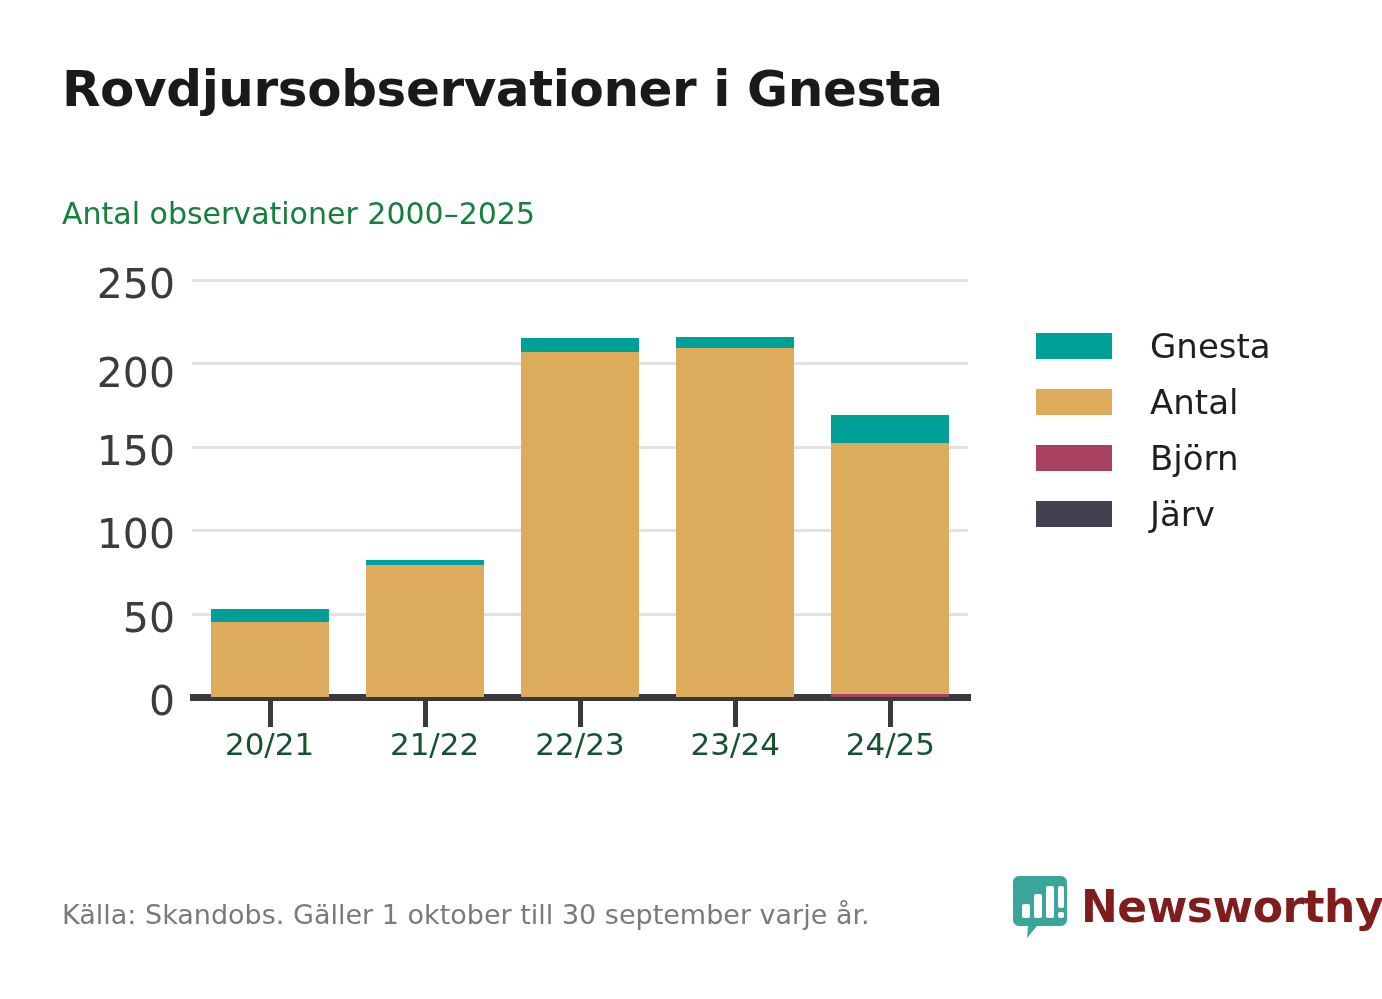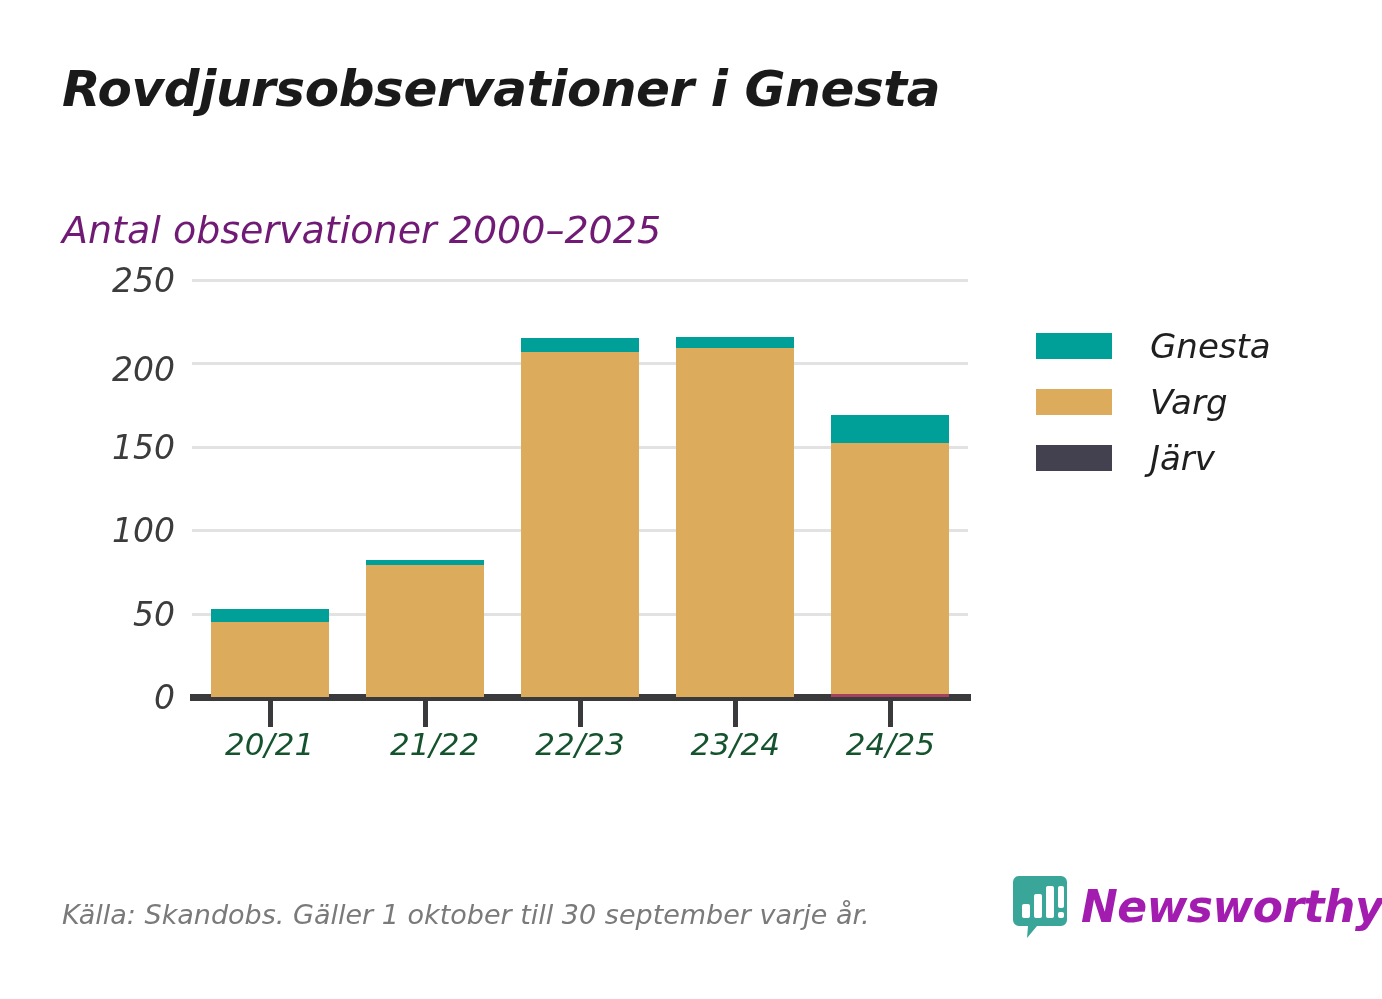--- a/index.html
+++ b/index.html
@@ -22,7 +22,6 @@
     width: 1382px;
     height: 979px;
     box-sizing: border-box;
-    font-style: italic;
   }
 
   

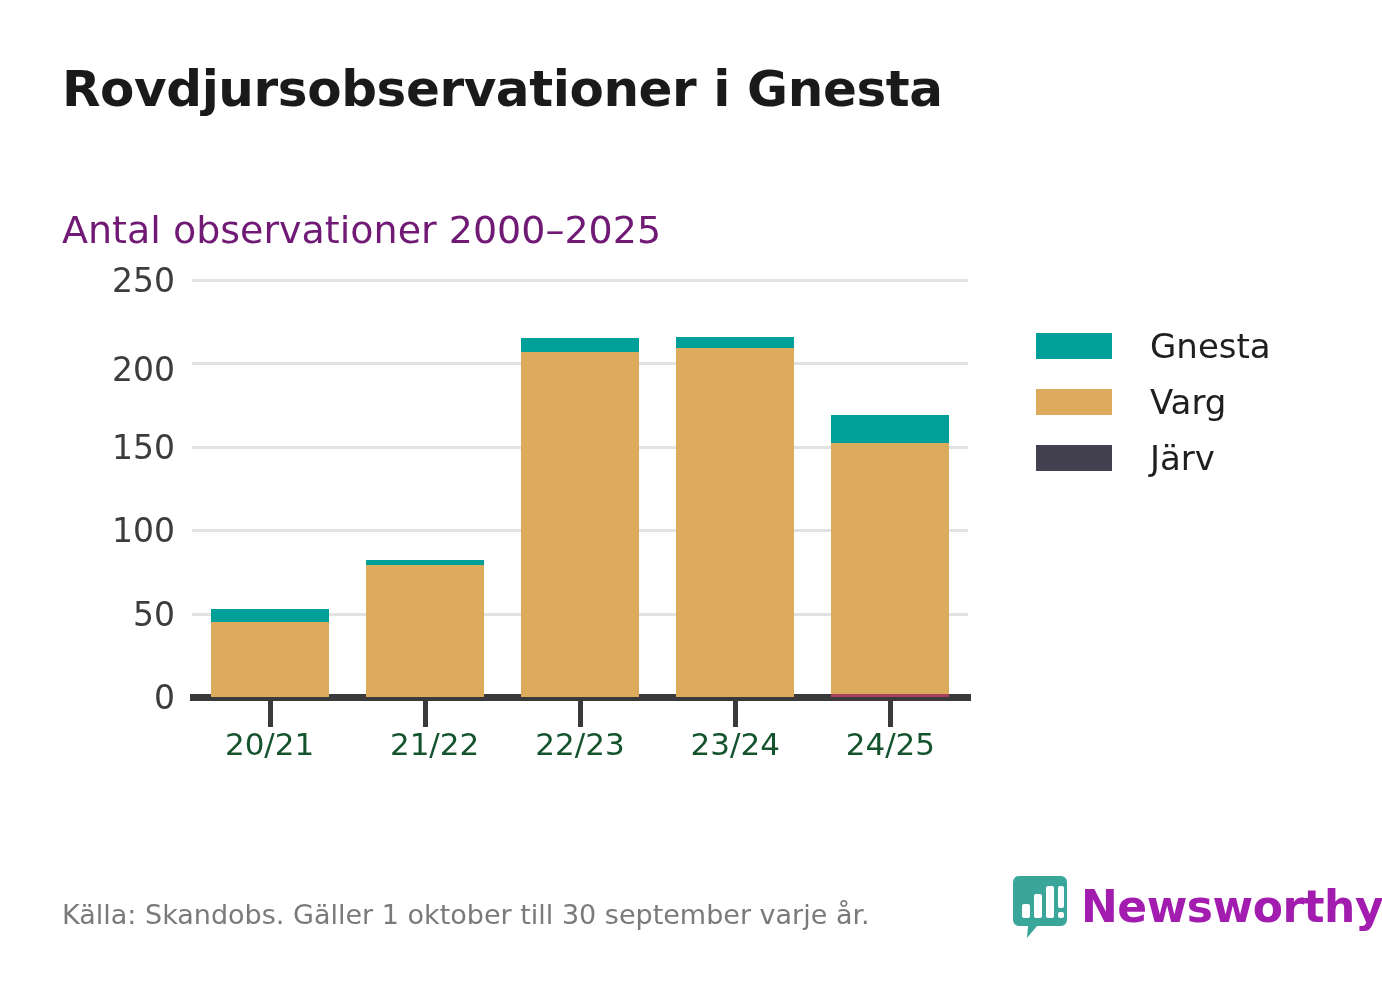--- a/index.html
+++ b/index.html
@@ -39,10 +39,10 @@
   .chart-subtitle {
     position: absolute;
     left: 62px;
-    top: 208px;
-    font-size: 38px;
+    top: 196px;
+    font-size: 30px;
     font-weight: normal;
-    color: #701a75;
+    color: #15803d;
     white-space: nowrap;
     line-height: 1.2;
   }

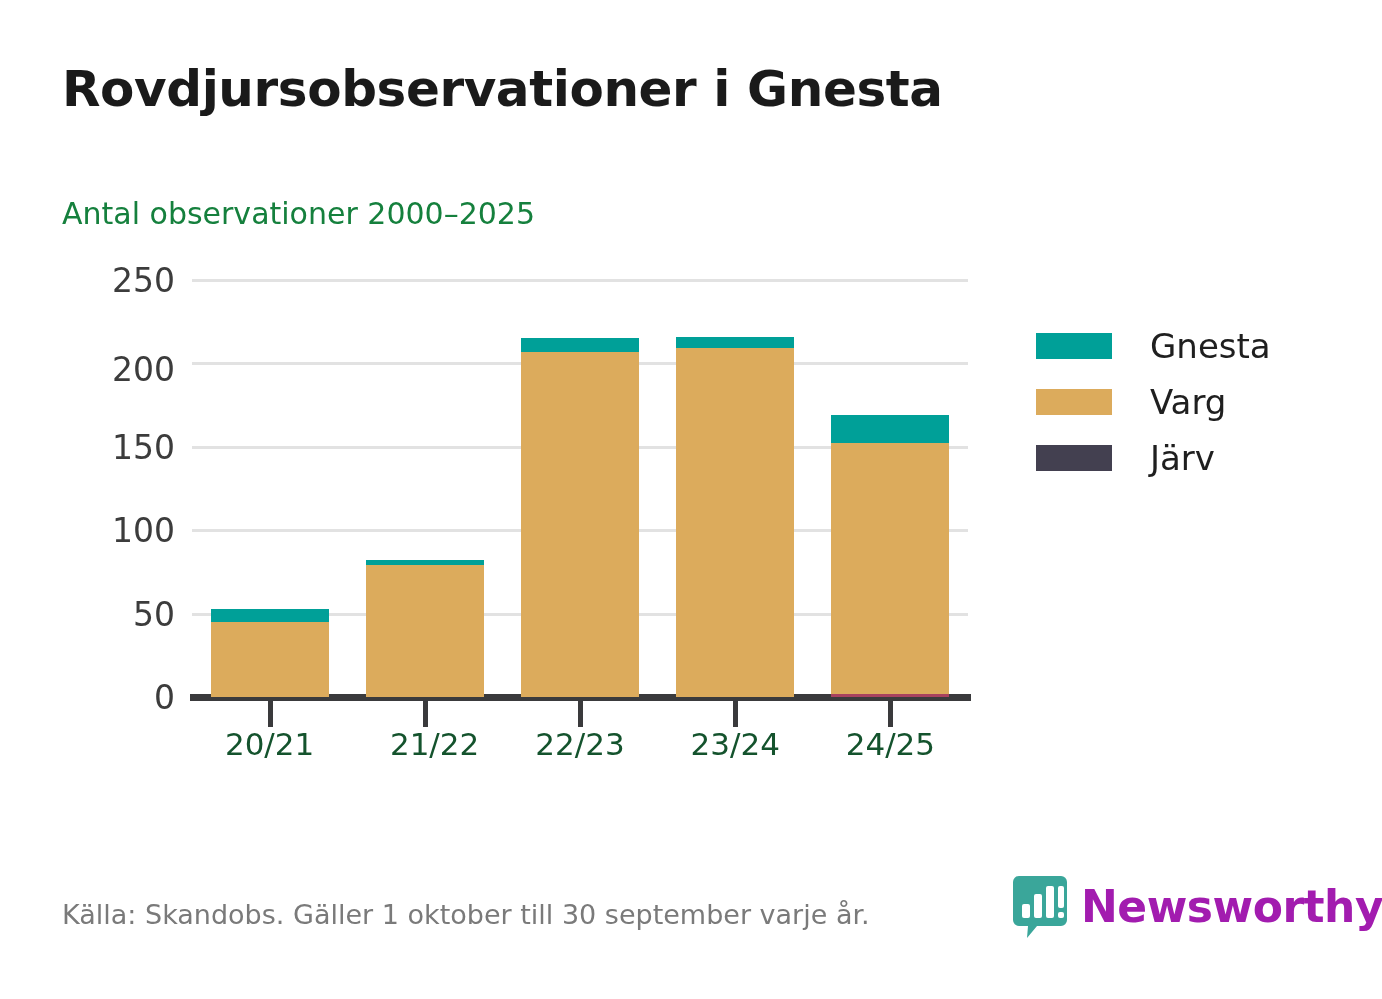--- a/index.html
+++ b/index.html
@@ -94,7 +94,7 @@
     right: 0;
     width: 110px;
     text-align: right;
-    font-size: 33px;
+    font-size: 41px;
     color: #3c3c3c;
     line-height: 1;
   }

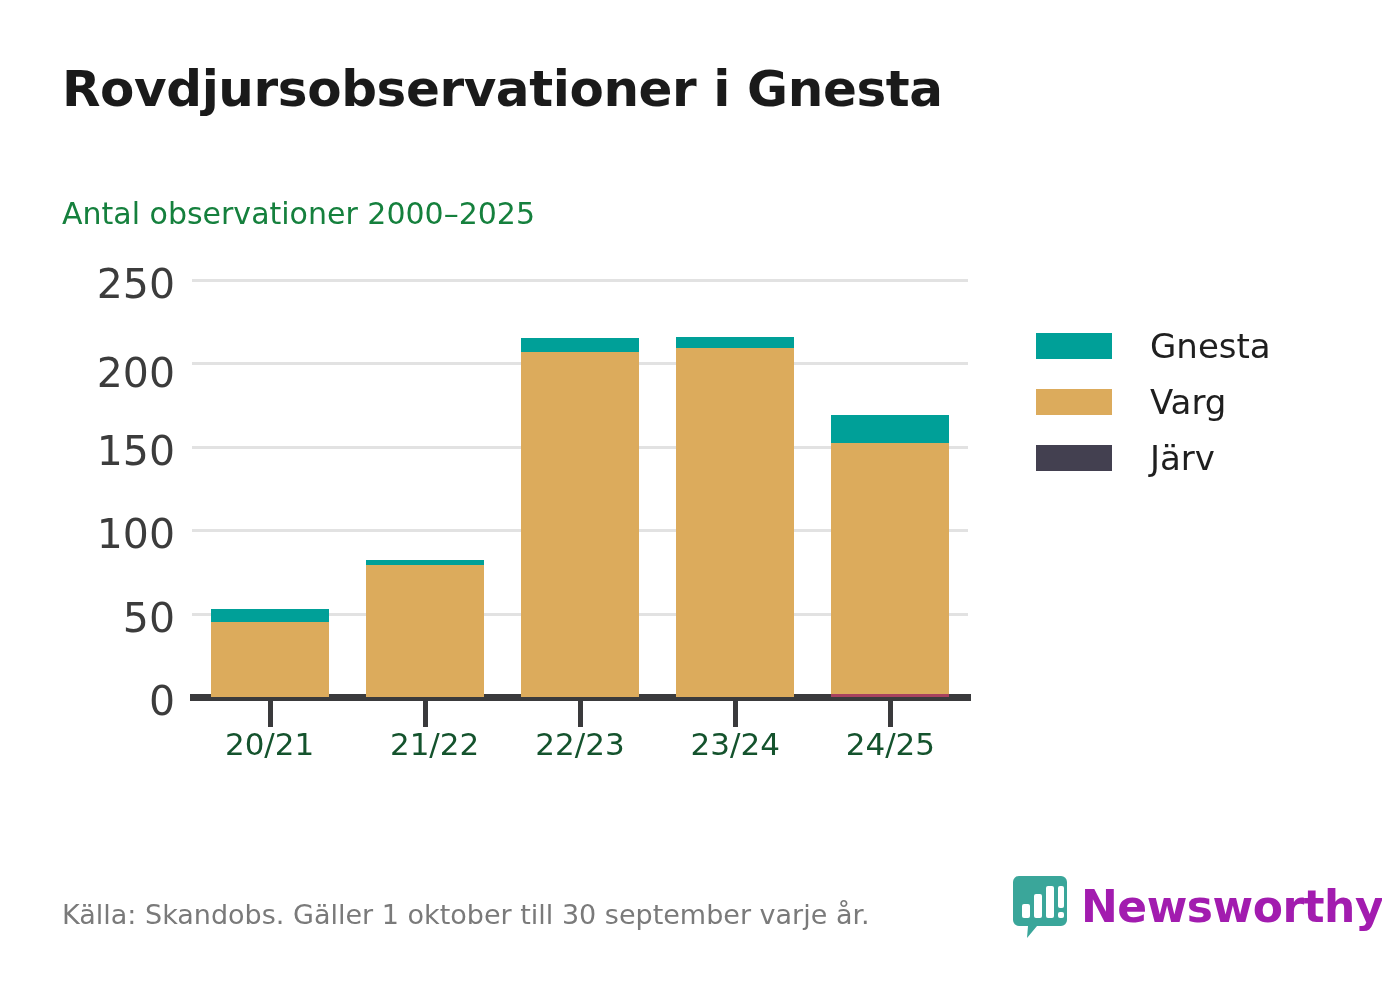--- a/index.html
+++ b/index.html
@@ -252,7 +252,7 @@
       </div>
       <div class="legend-item">
         <span class="legend-swatch" style="background: rgb(220, 171, 92);"></span>
-        <span class="legend-label">Varg</span>
+        <span class="legend-label">Antal</span>
       </div>
       <div class="legend-item">
         <span class="legend-swatch" style="background: rgb(67, 64, 80);"></span>

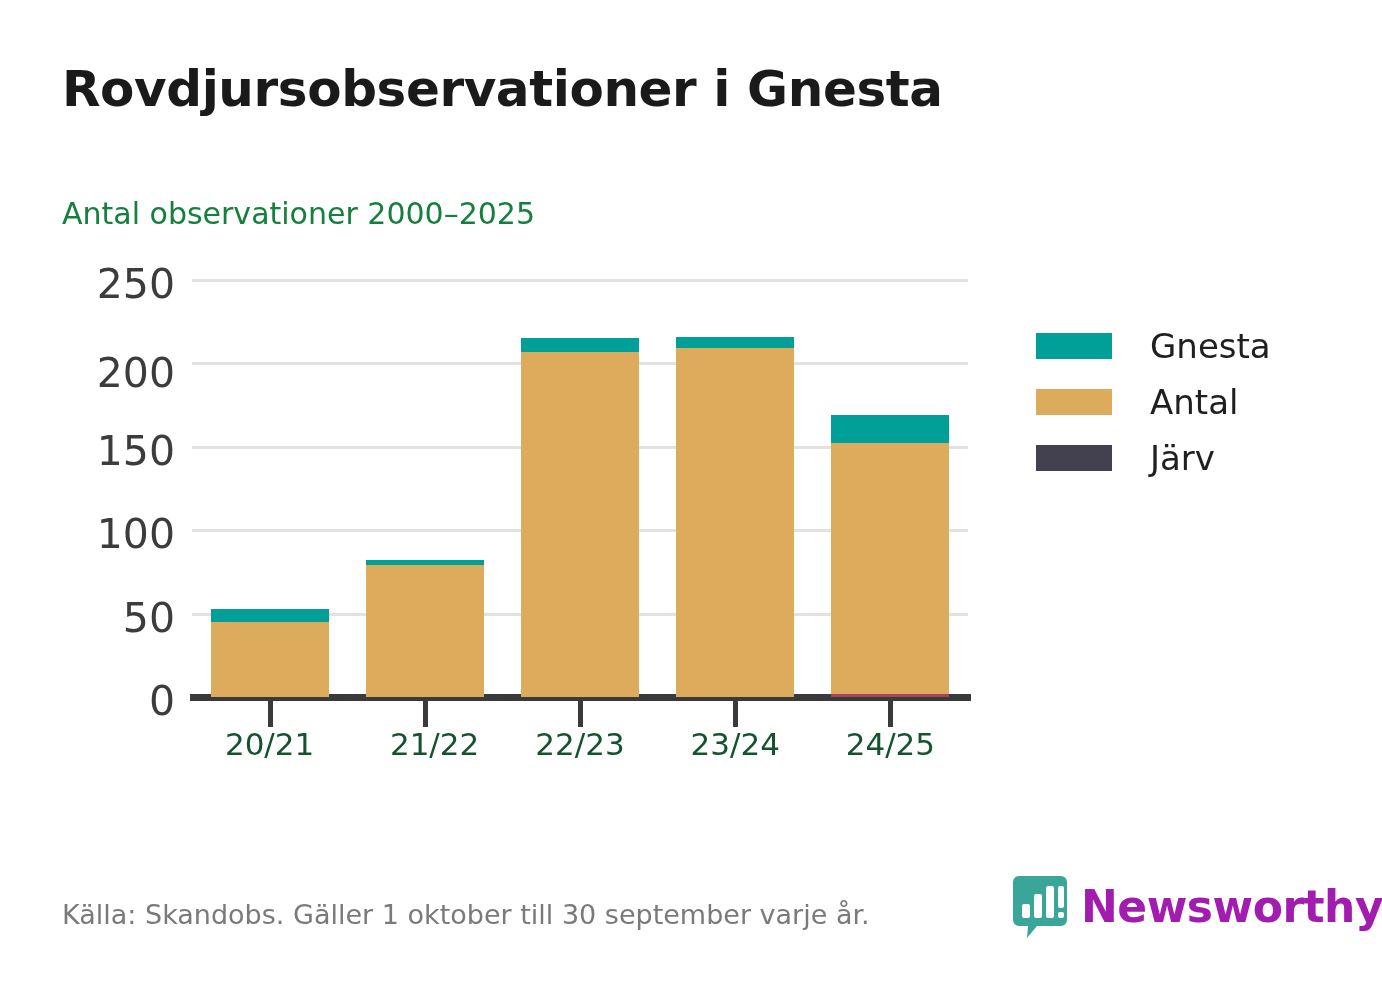--- a/index.html
+++ b/index.html
@@ -253,6 +253,10 @@
       <div class="legend-item">
         <span class="legend-swatch" style="background: rgb(220, 171, 92);"></span>
         <span class="legend-label">Antal</span>
+      </div>
+      <div class="legend-item">
+        <span class="legend-swatch" style="background: rgb(168, 65, 95);"></span>
+        <span class="legend-label">Björn</span>
       </div>
       <div class="legend-item">
         <span class="legend-swatch" style="background: rgb(67, 64, 80);"></span>

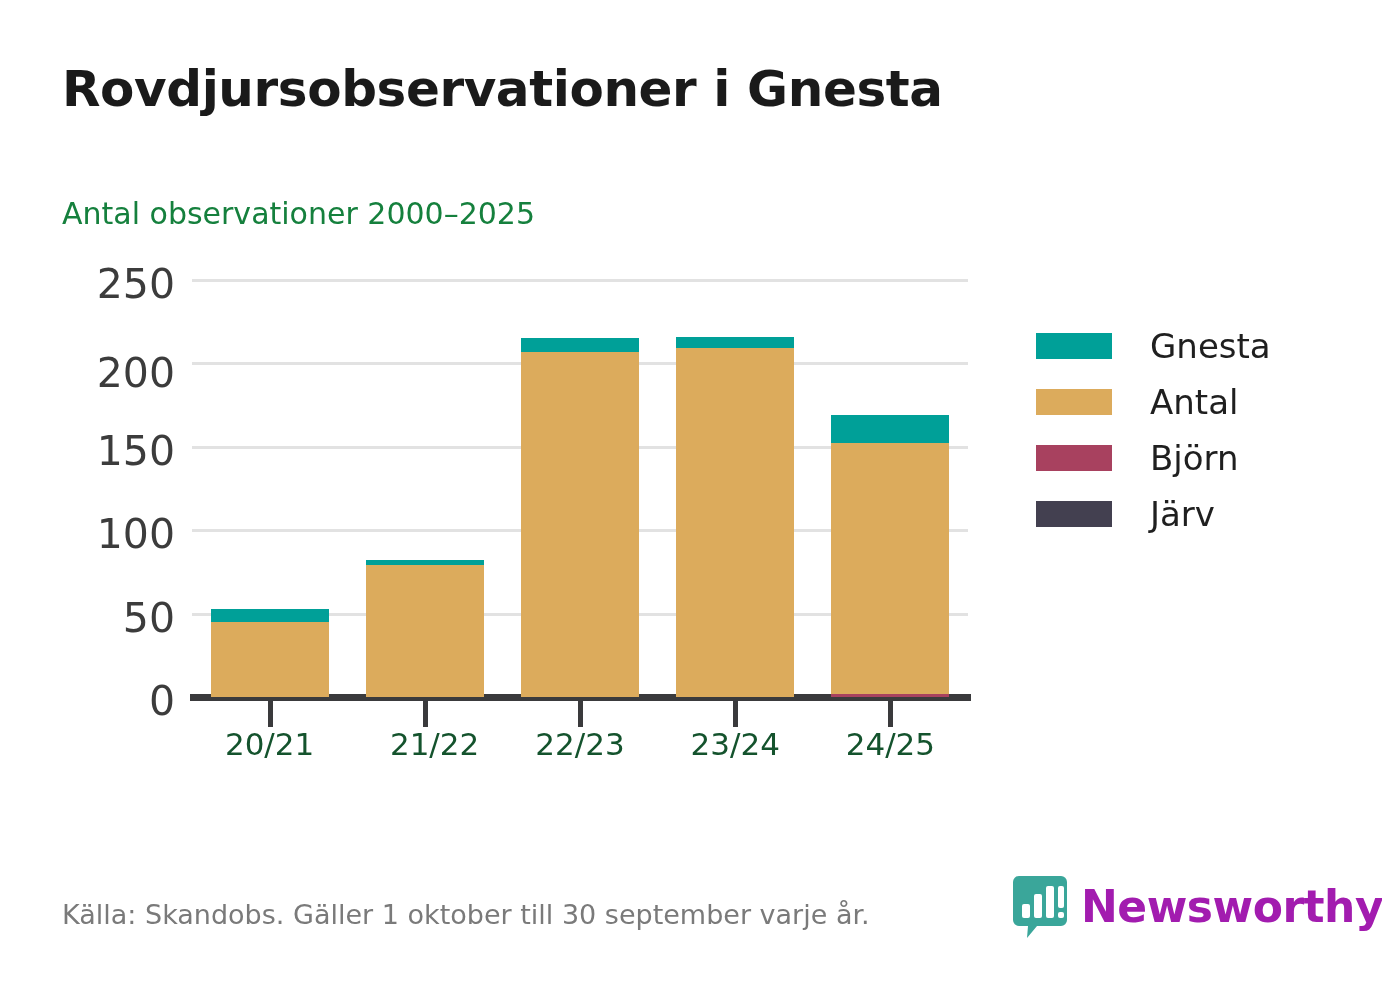--- a/index.html
+++ b/index.html
@@ -177,7 +177,7 @@
     margin-left: 14px;
     font-size: 44px;
     font-weight: bold;
-    color: #a21caf;
+    color: #7f1d1d;
     letter-spacing: -0.5px;
     line-height: 1;
   }

